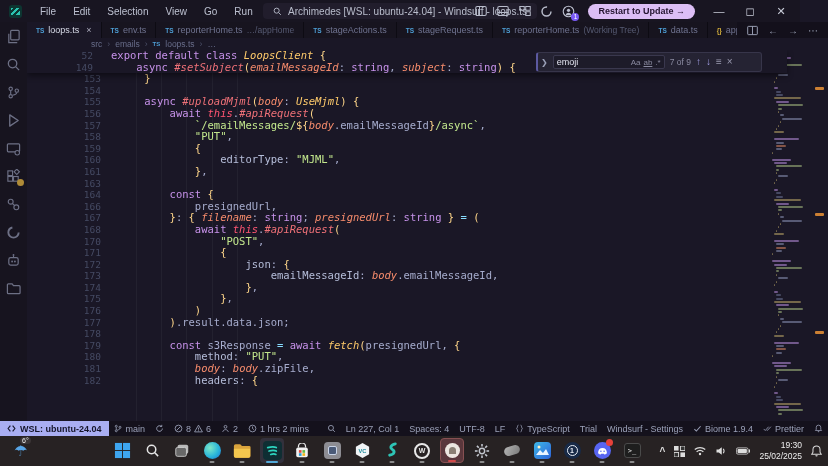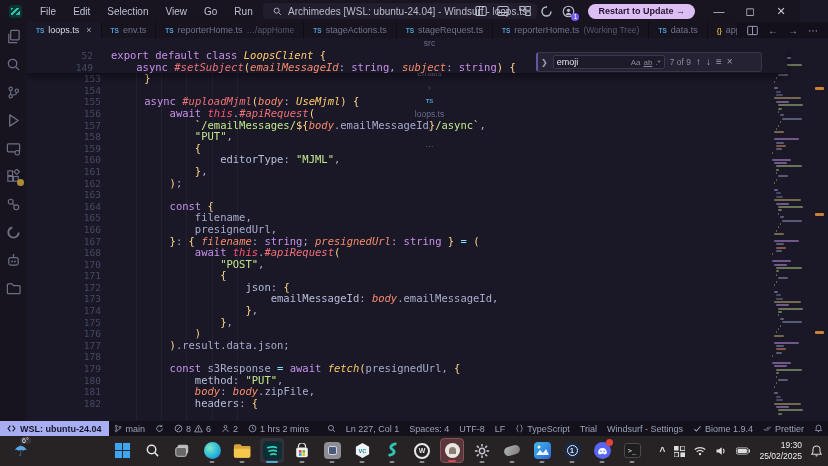--- a/index.html
+++ b/index.html
@@ -49,7 +49,7 @@
 
   
   .breadcrumb { position:absolute; left:27px; top:38px; width:741px; height:12px; background:#1a1726;
-                display:flex; align-items:center; gap:5px; font-size:8.5px; color:#686d8a; padding-left:64px; z-index:5;flex-direction:column; }
+                display:flex; align-items:center; gap:5px; font-size:8.5px; color:#686d8a; padding-left:64px; z-index:5; }
   .breadcrumb .fticon { font-size:6px; font-weight:bold; color:#4e9fd6; }
   .breadcrumb .sep { color:#4d516a; }
 

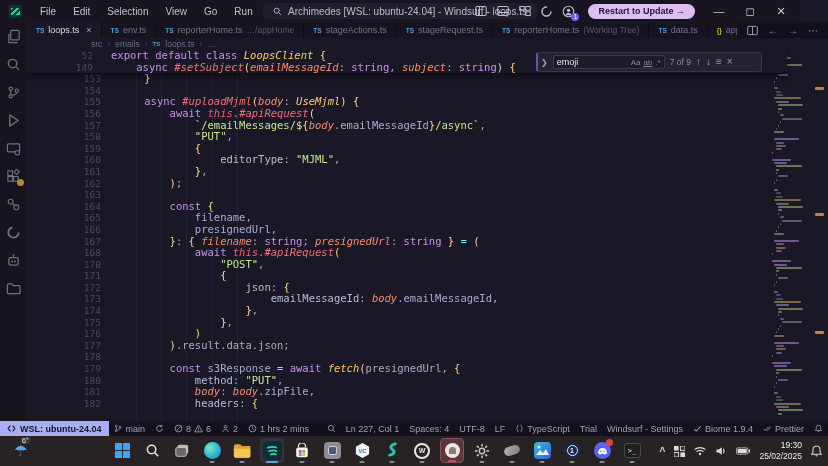--- a/index.html
+++ b/index.html
@@ -327,7 +327,6 @@
         <div class="cl"><span class="ln">159</span><span class="code"><span class="tk-p">            </span><span class="tk-b">{</span></span></div>
         <div class="cl"><span class="ln">160</span><span class="code"><span class="tk-p">                </span><span class="tk-pr">editorType</span><span class="tk-p">: </span><span class="tk-s">"MJML"</span><span class="tk-p">,</span></span></div>
         <div class="cl"><span class="ln">161</span><span class="code"><span class="tk-p">            </span><span class="tk-b">}</span><span class="tk-p">,</span></span></div>
-        <div class="cl"><span class="ln">162</span><span class="code"><span class="tk-p">        </span><span class="tk-b">)</span><span class="tk-p">;</span></span></div>
         <div class="cl"><span class="ln">163</span><span class="code"></span></div>
         <div class="cl"><span class="ln">164</span><span class="code"><span class="tk-p">        </span><span class="tk-k">const </span><span class="tk-b">{</span></span></div>
         <div class="cl"><span class="ln">165</span><span class="code"><span class="tk-p">            filename,</span></span></div>

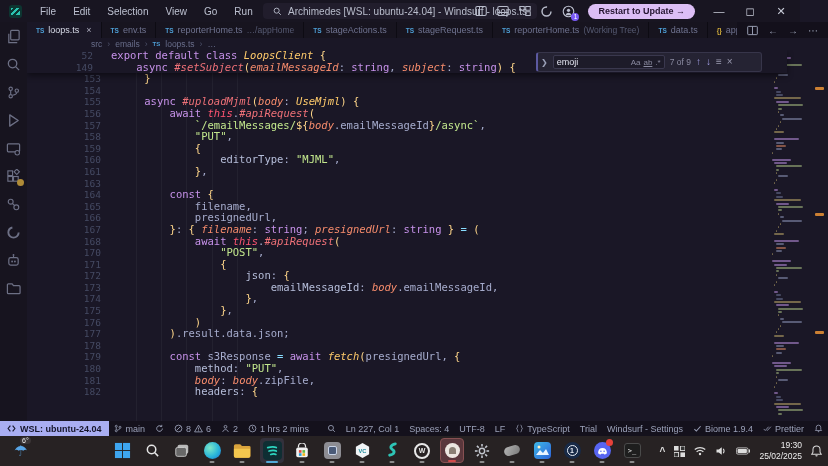--- a/index.html
+++ b/index.html
@@ -329,7 +329,6 @@
         <div class="cl"><span class="ln">161</span><span class="code"><span class="tk-p">            </span><span class="tk-b">}</span><span class="tk-p">,</span></span></div>
         <div class="cl"><span class="ln">163</span><span class="code"></span></div>
         <div class="cl"><span class="ln">164</span><span class="code"><span class="tk-p">        </span><span class="tk-k">const </span><span class="tk-b">{</span></span></div>
-        <div class="cl"><span class="ln">165</span><span class="code"><span class="tk-p">            filename,</span></span></div>
         <div class="cl"><span class="ln">166</span><span class="code"><span class="tk-p">            presignedUrl,</span></span></div>
         <div class="cl"><span class="ln">167</span><span class="code"><span class="tk-p">        </span><span class="tk-b">}</span><span class="tk-p">: </span><span class="tk-b">{ </span><span class="tk-v">filename</span><span class="tk-p">: </span><span class="tk-ty">string</span><span class="tk-p">; </span><span class="tk-v">presignedUrl</span><span class="tk-p">: </span><span class="tk-ty">string</span><span class="tk-b"> }</span><span class="tk-o"> = </span><span class="tk-b">(</span></span></div>
         <div class="cl"><span class="ln">168</span><span class="code"><span class="tk-p">            </span><span class="tk-k">await </span><span class="tk-th">this</span><span class="tk-p">.</span><span class="tk-f">#apiRequest</span><span class="tk-b">(</span></span></div>

